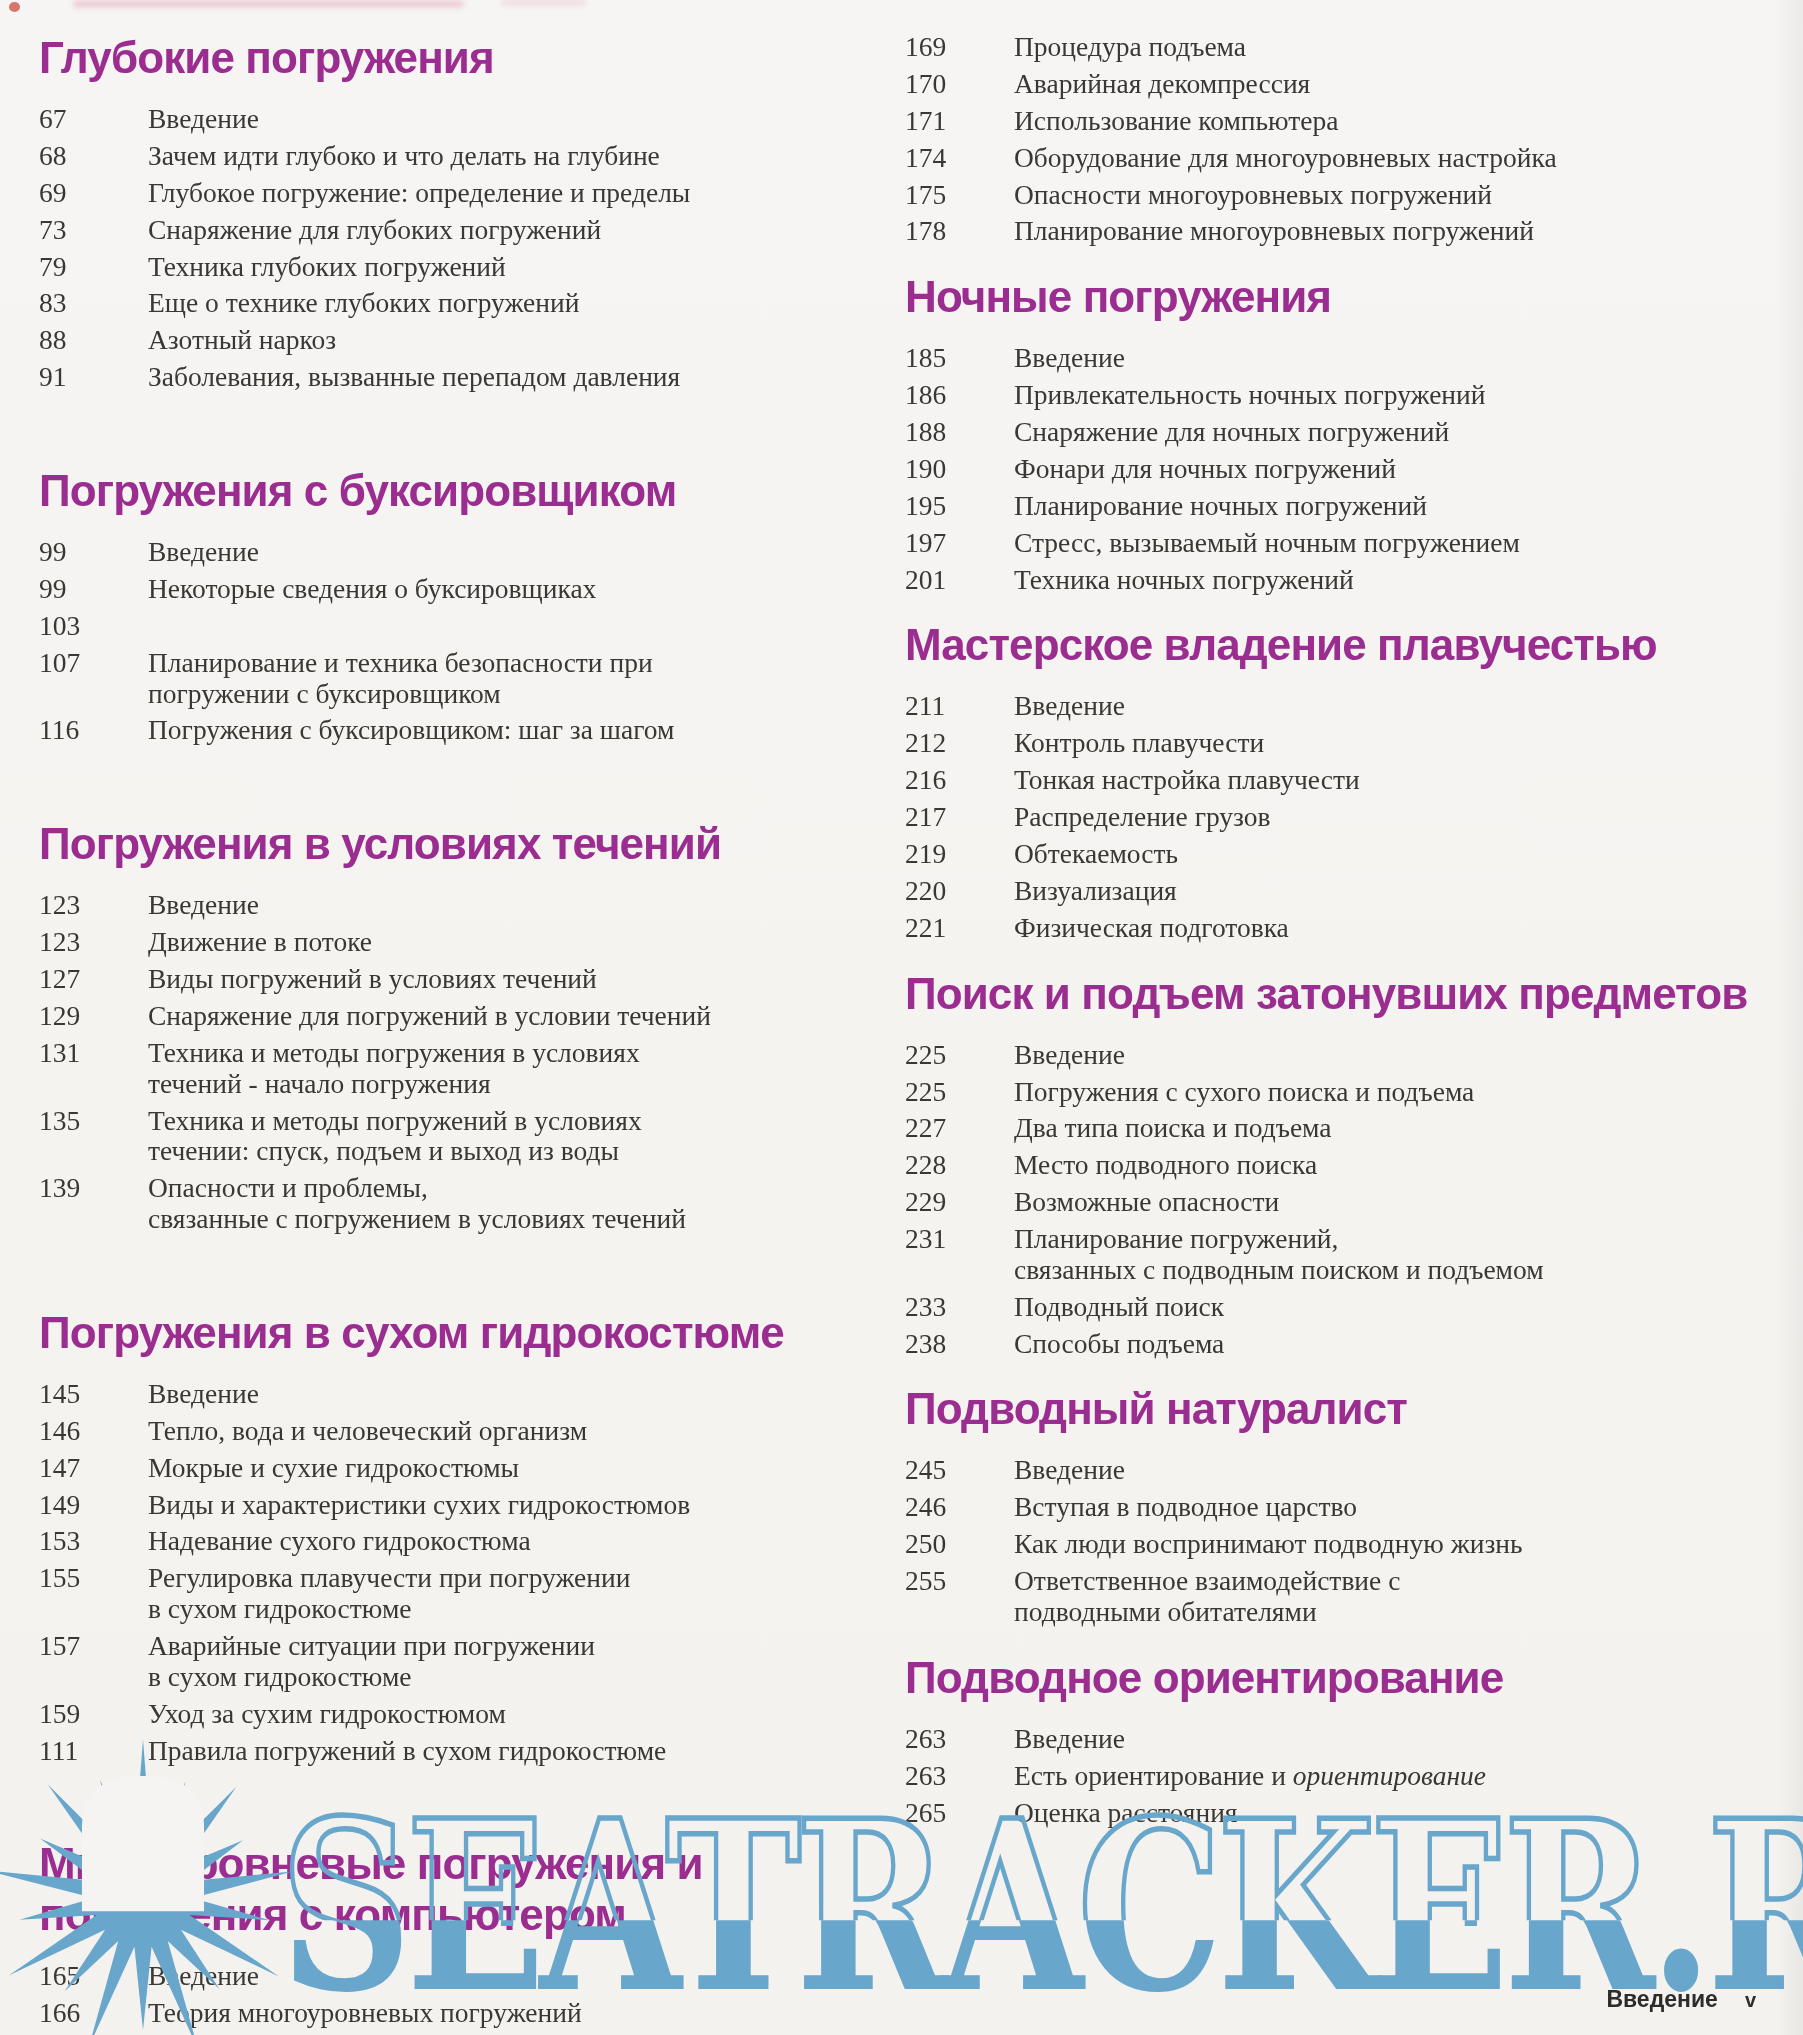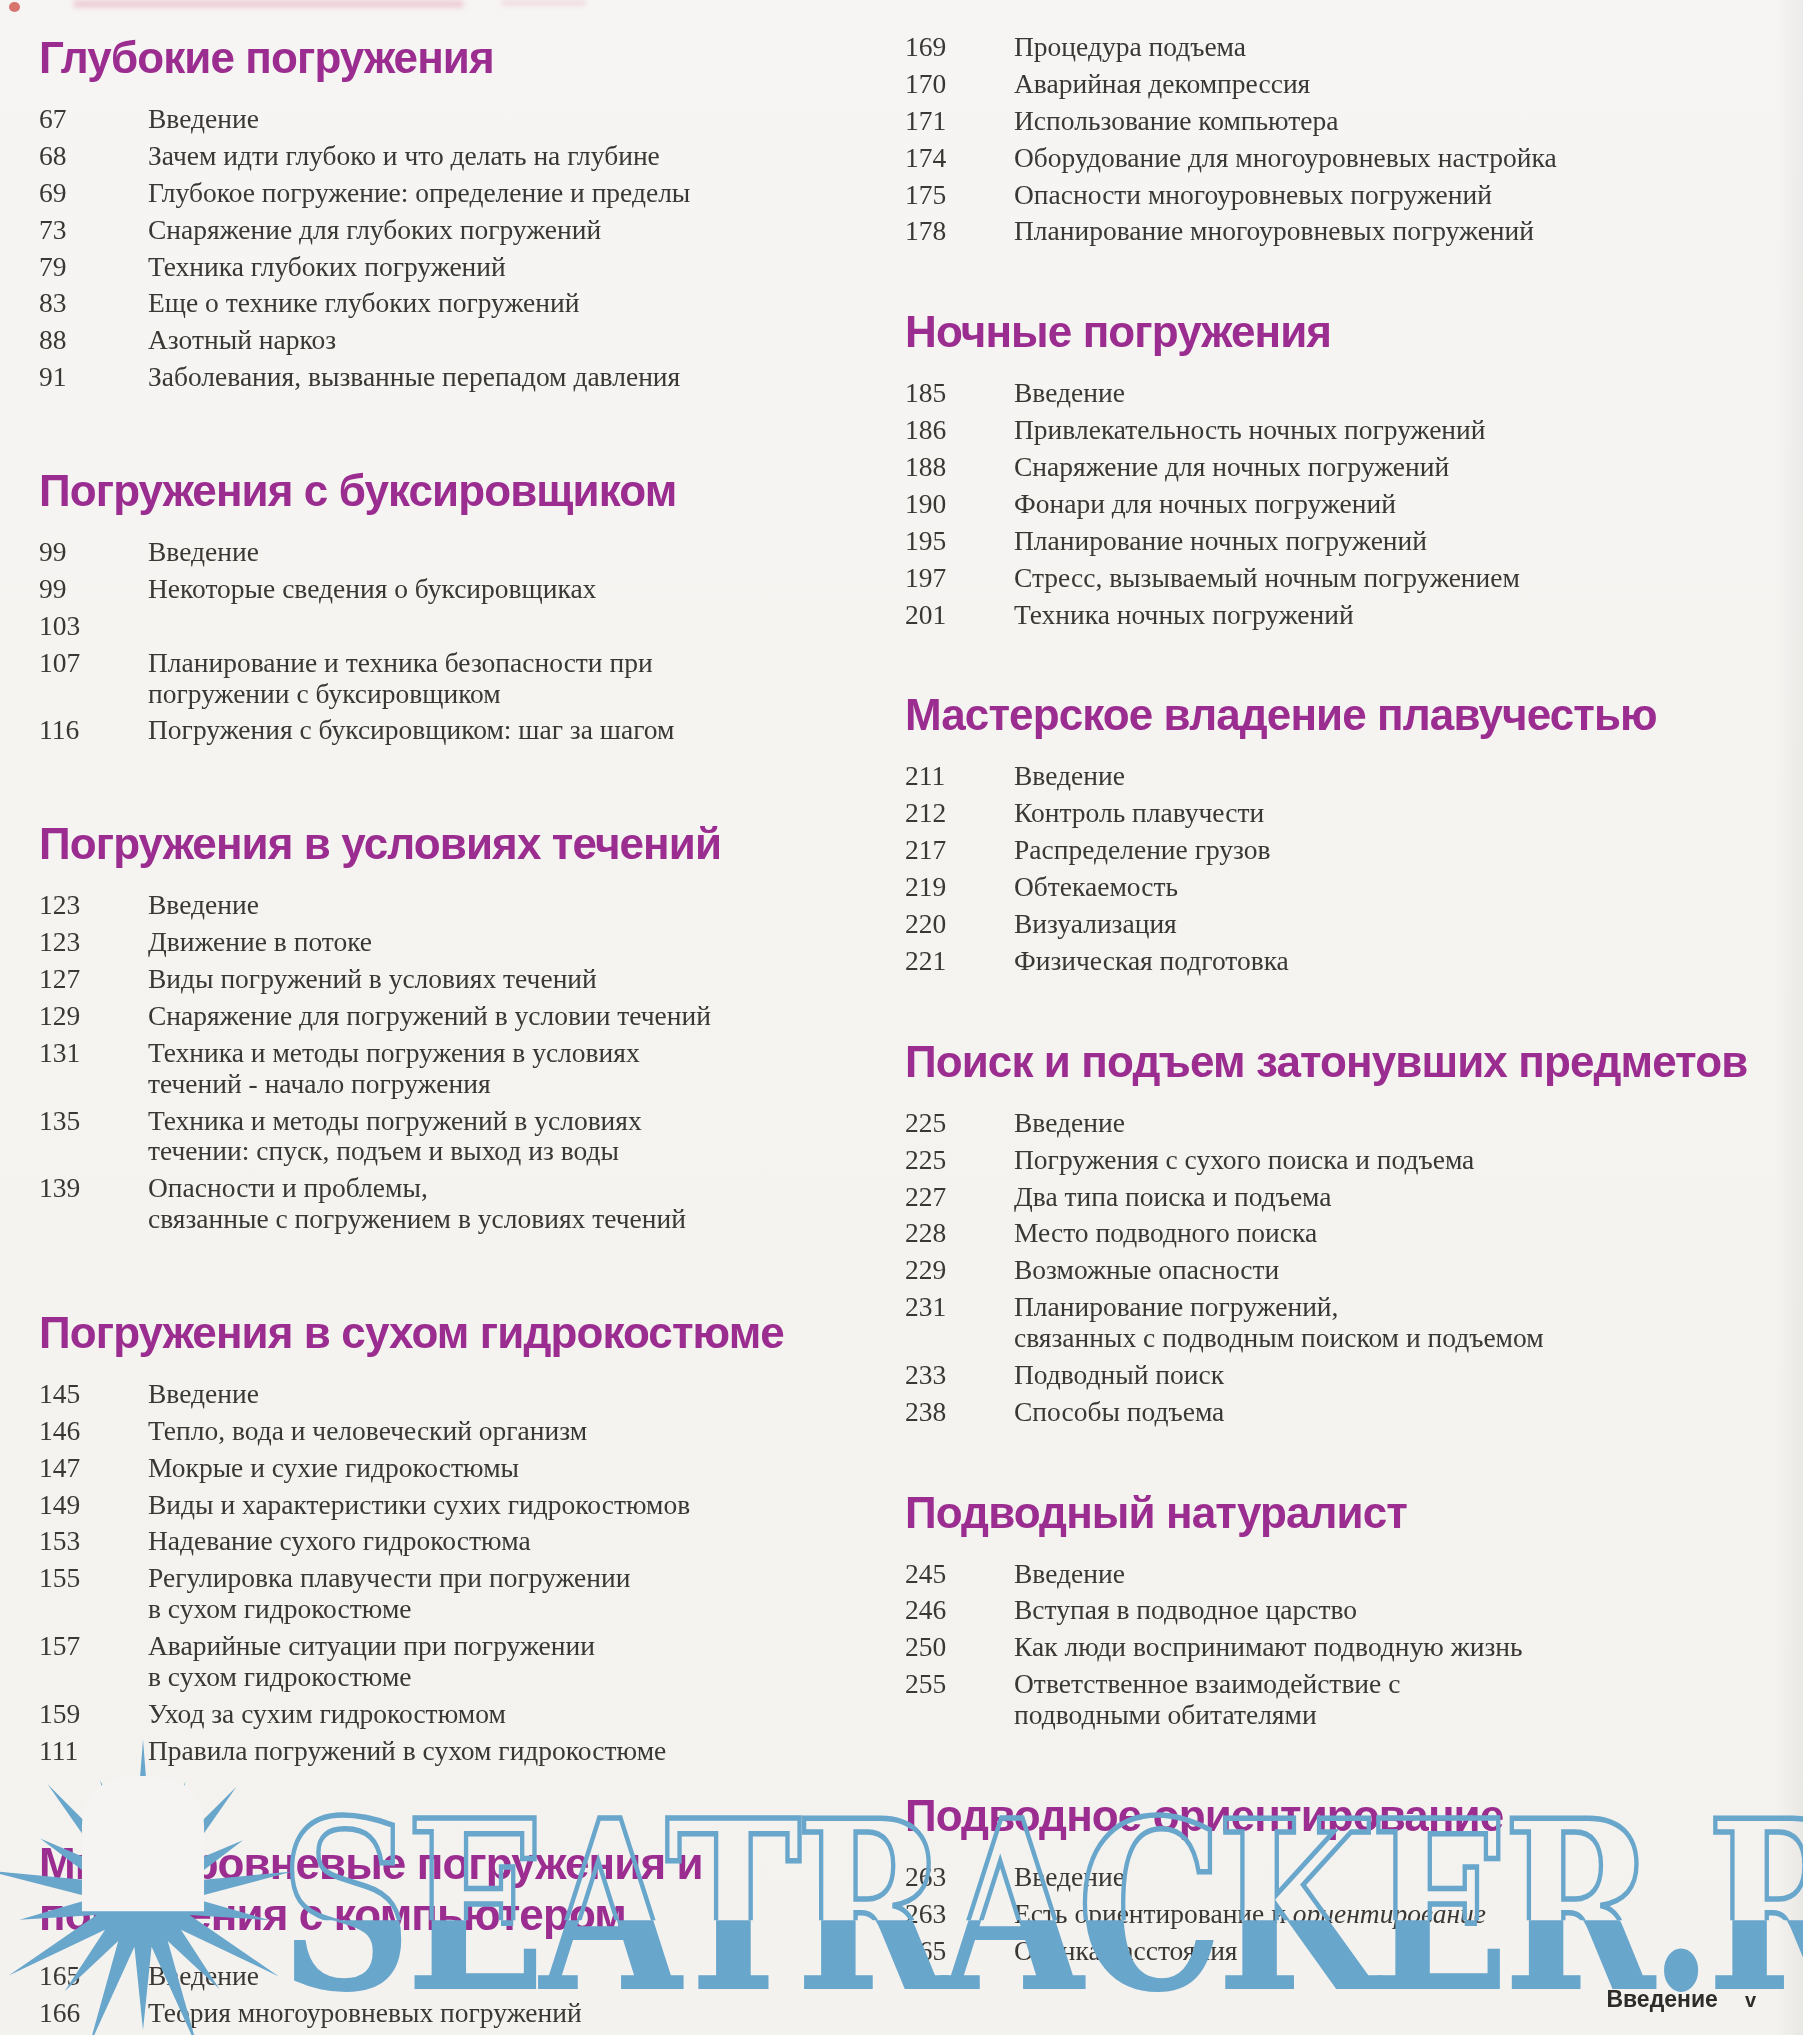--- a/index.html
+++ b/index.html
@@ -24,7 +24,7 @@
   .col-right { left:905px; width:885px; }
 
   .toc-section { margin-top:72px; }
-  .col-right .toc-section { margin-top:59px; }
+  .col-right .toc-section { margin-top:24px; }
   .toc-section:first-child { margin-top:0; }
 
   .section-heading {

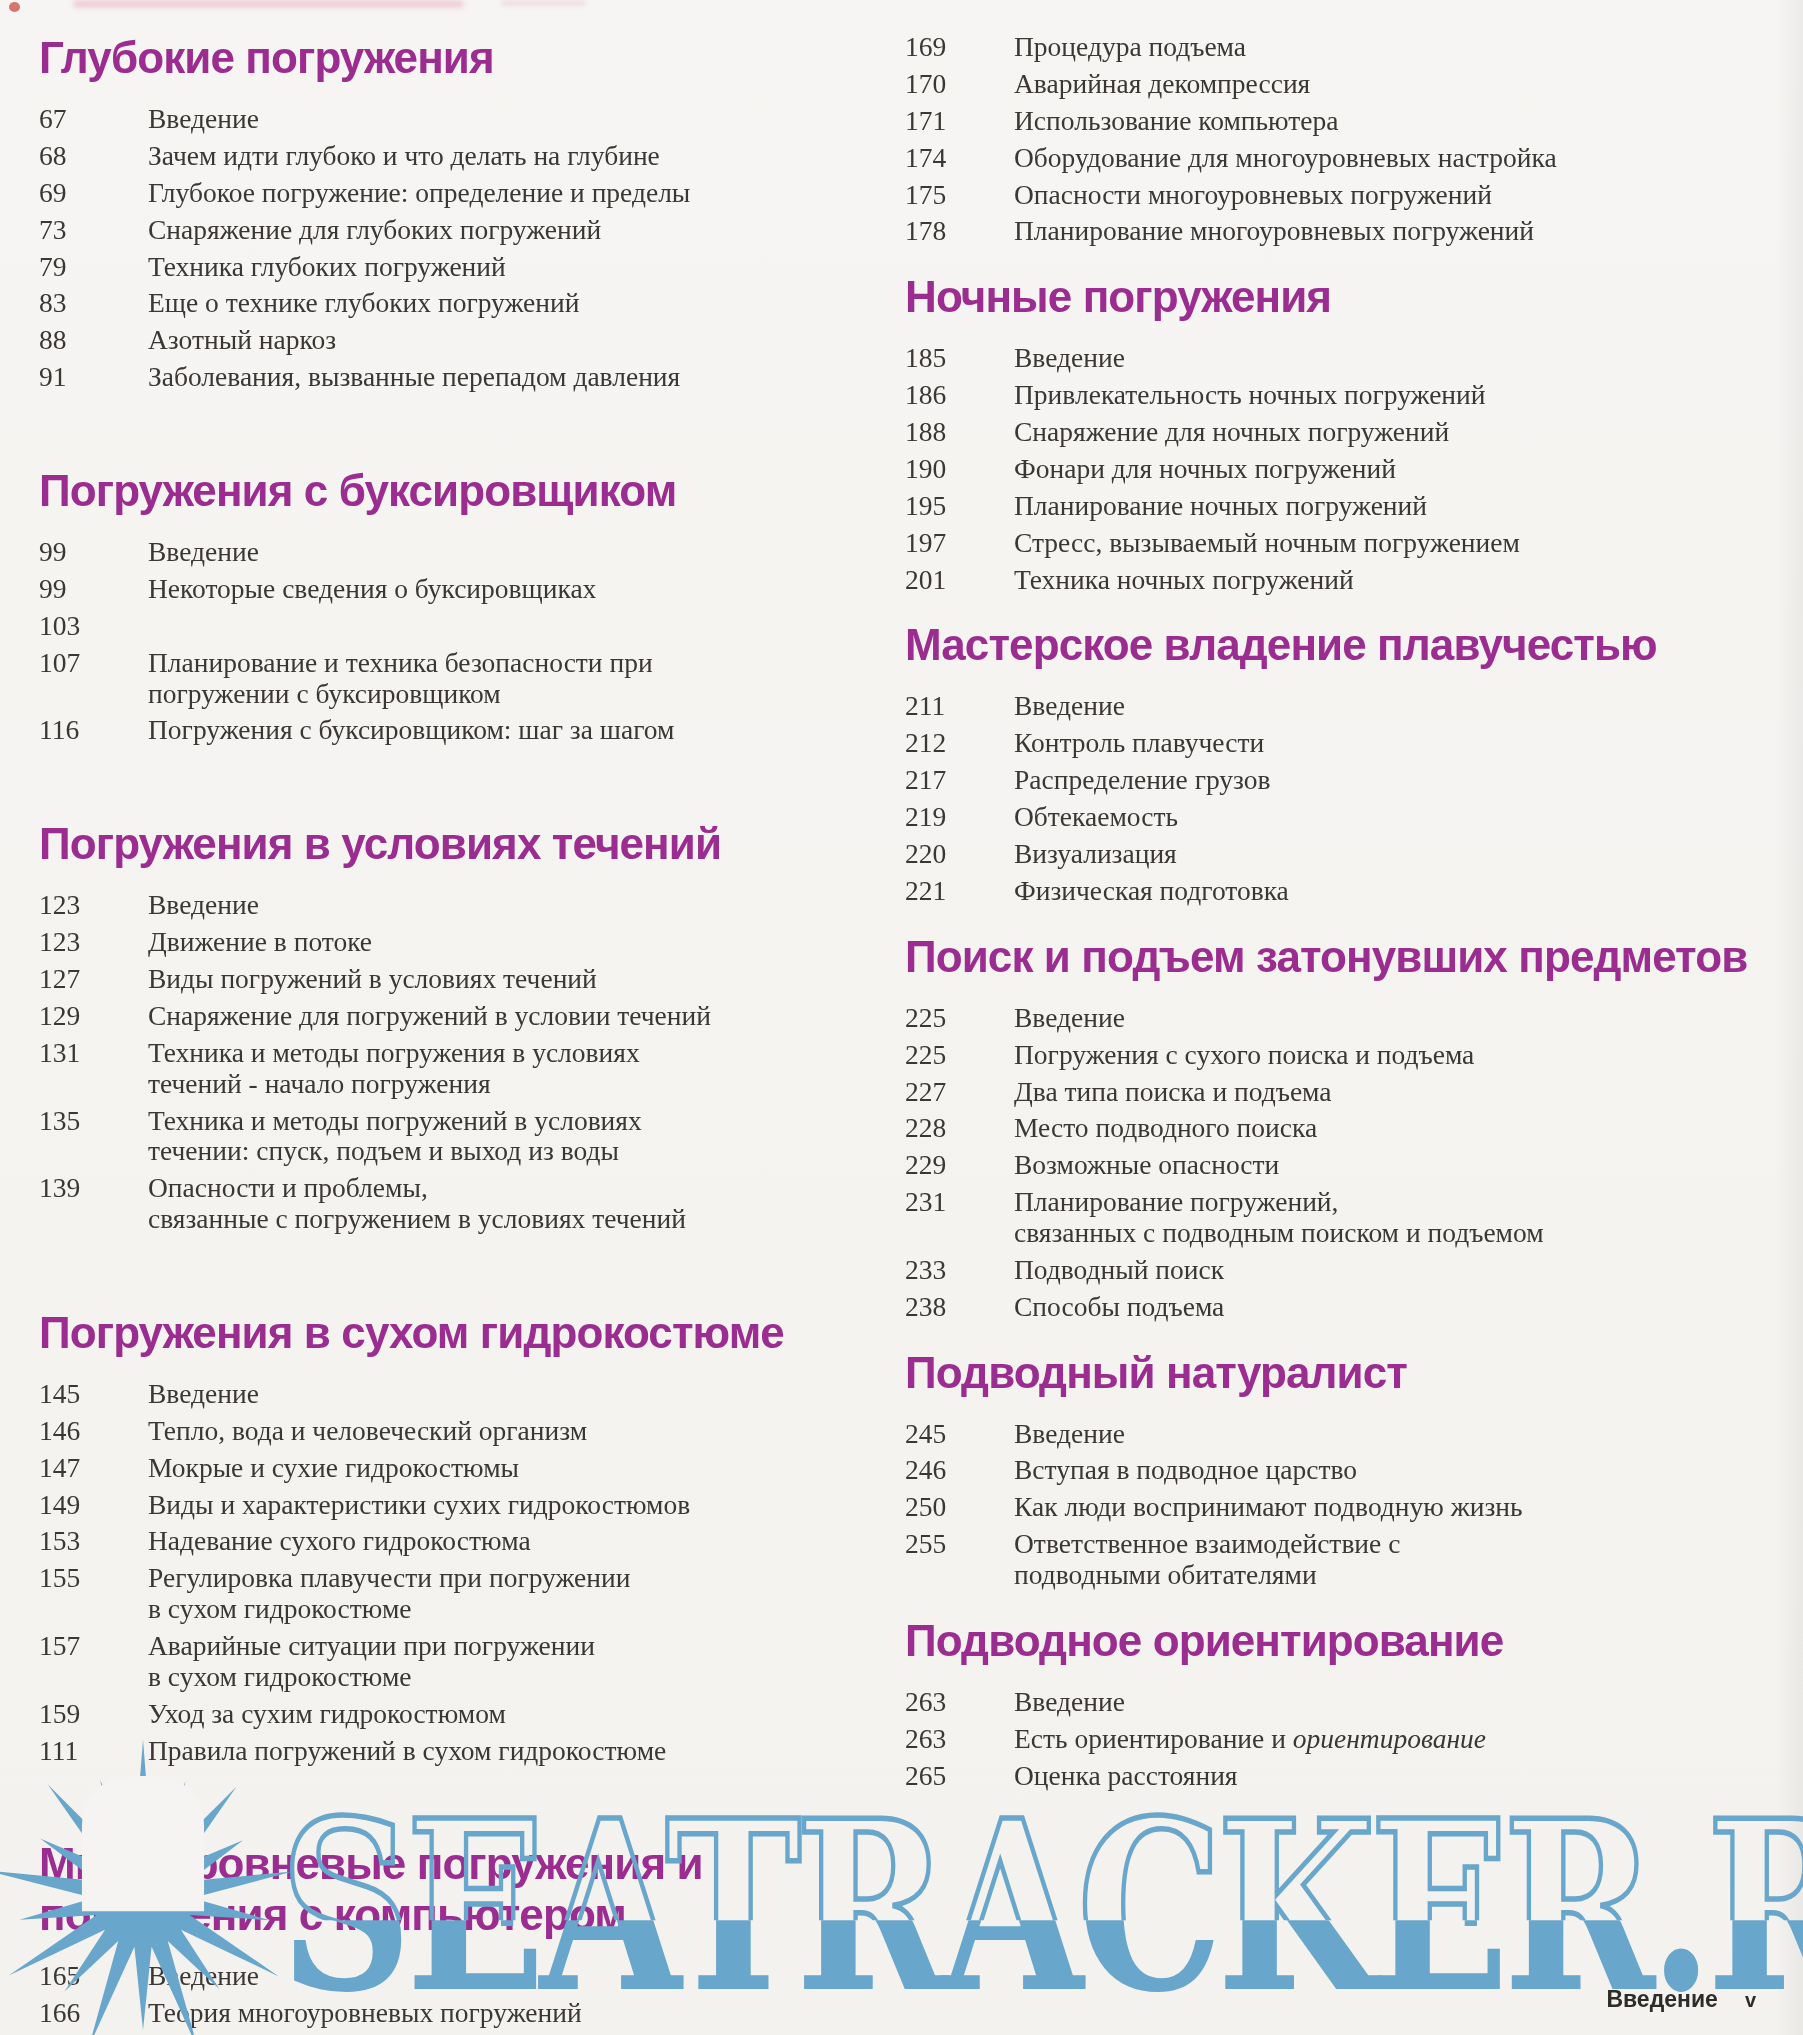--- a/index.html
+++ b/index.html
@@ -326,6 +326,10 @@
     <span class="entry-title"><span class="t">Контроль плавучести</span><span class="t-italic"></span></span>
   </div>
           <div class="entry">
+    <span class="entry-page">216</span>
+    <span class="entry-title"><span class="t">Тонкая настройка плавучести</span><span class="t-italic"></span></span>
+  </div>
+          <div class="entry">
     <span class="entry-page">217</span>
     <span class="entry-title"><span class="t">Распределение грузов</span><span class="t-italic"></span></span>
   </div>

